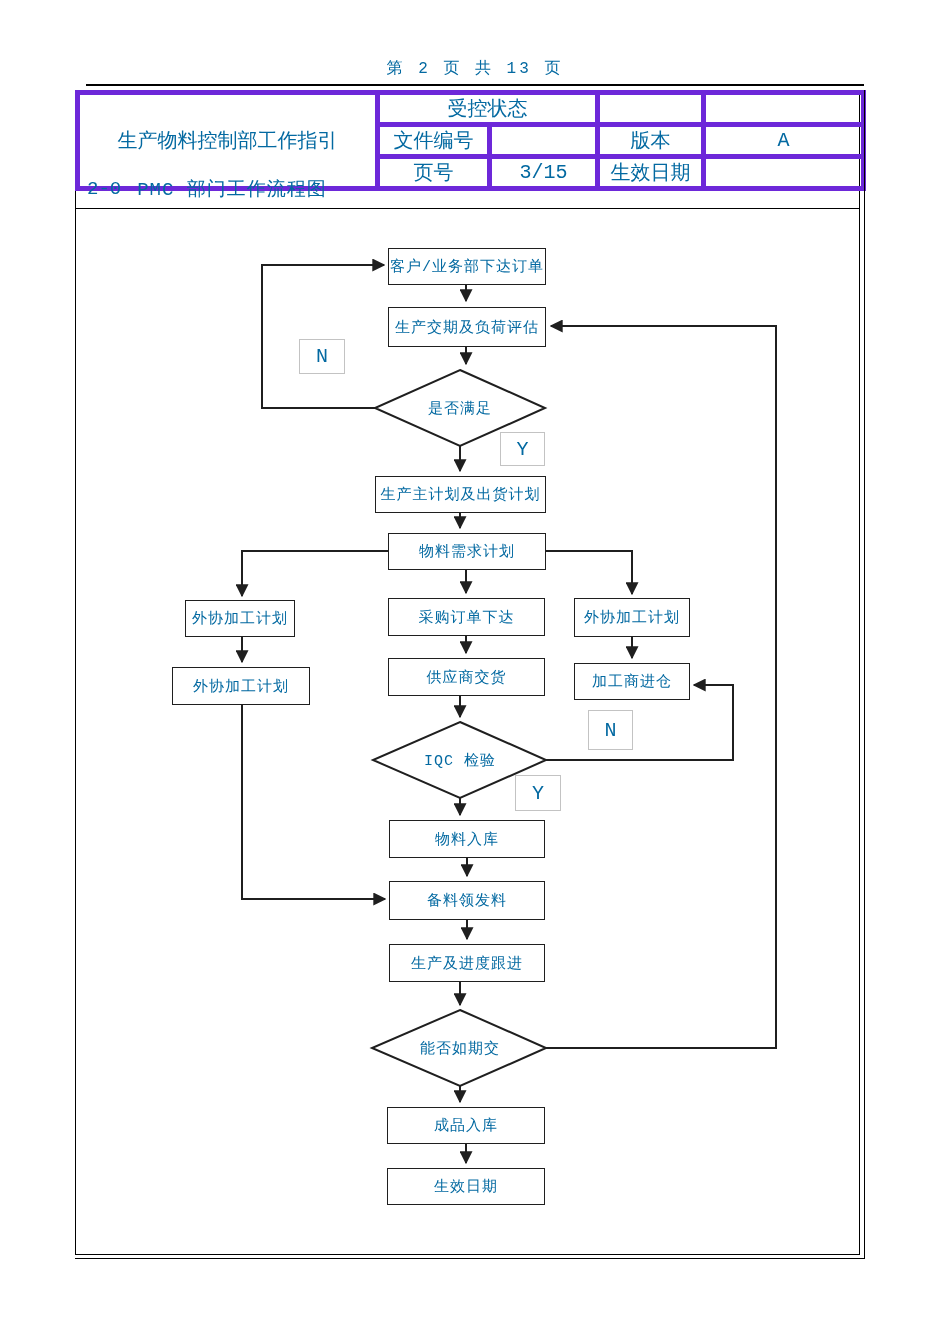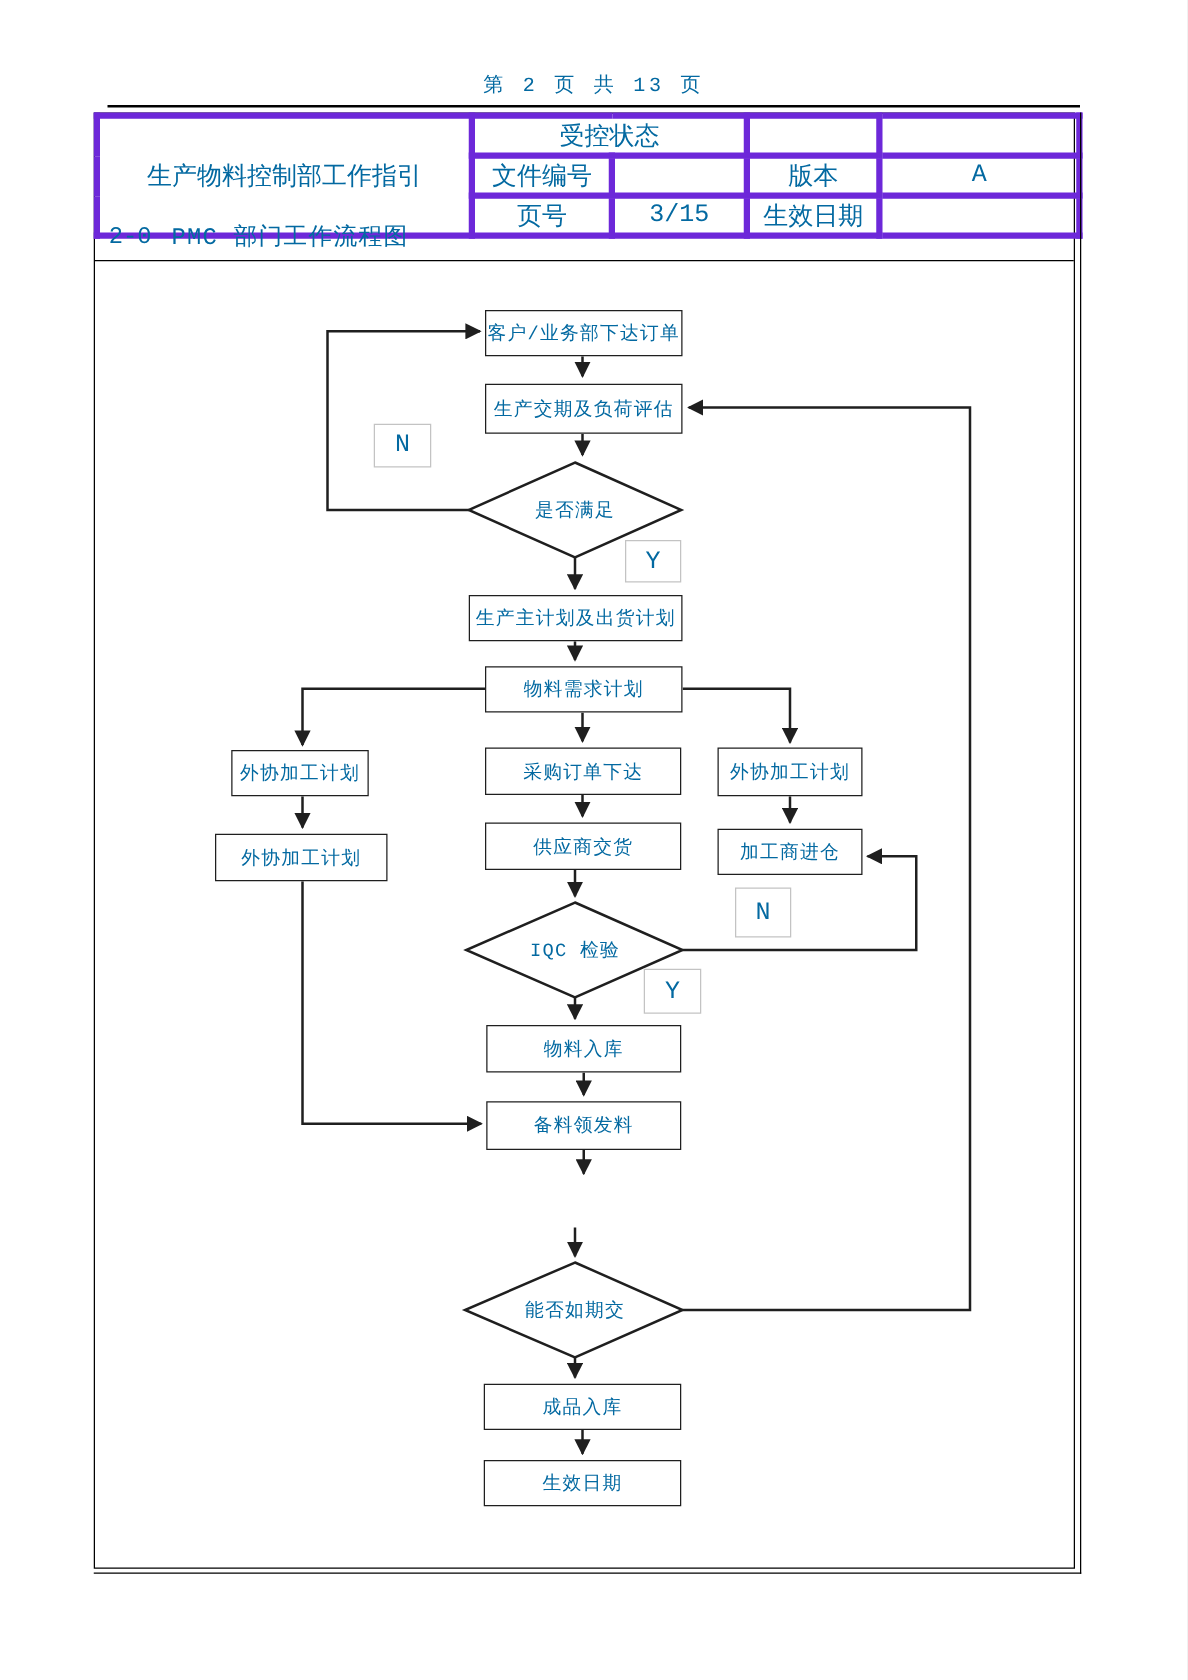--- a/index.html
+++ b/index.html
@@ -204,6 +204,7 @@
     <div class="fnode" style="left:574px;top:663px;width:116px;height:37px">加工商进仓</div>
     <div class="fnode" style="left:389px;top:820px;width:156px;height:38px">物料入库</div>
     <div class="fnode" style="left:389px;top:881px;width:156px;height:39px">备料领发料</div>
+    <div class="fnode" style="left:389px;top:944px;width:156px;height:38px">生产及进度跟进</div>
     <div class="fnode" style="left:387px;top:1107px;width:158px;height:37px">成品入库</div>
     <div class="fnode" style="left:387px;top:1168px;width:158px;height:37px">生效日期</div>
 

